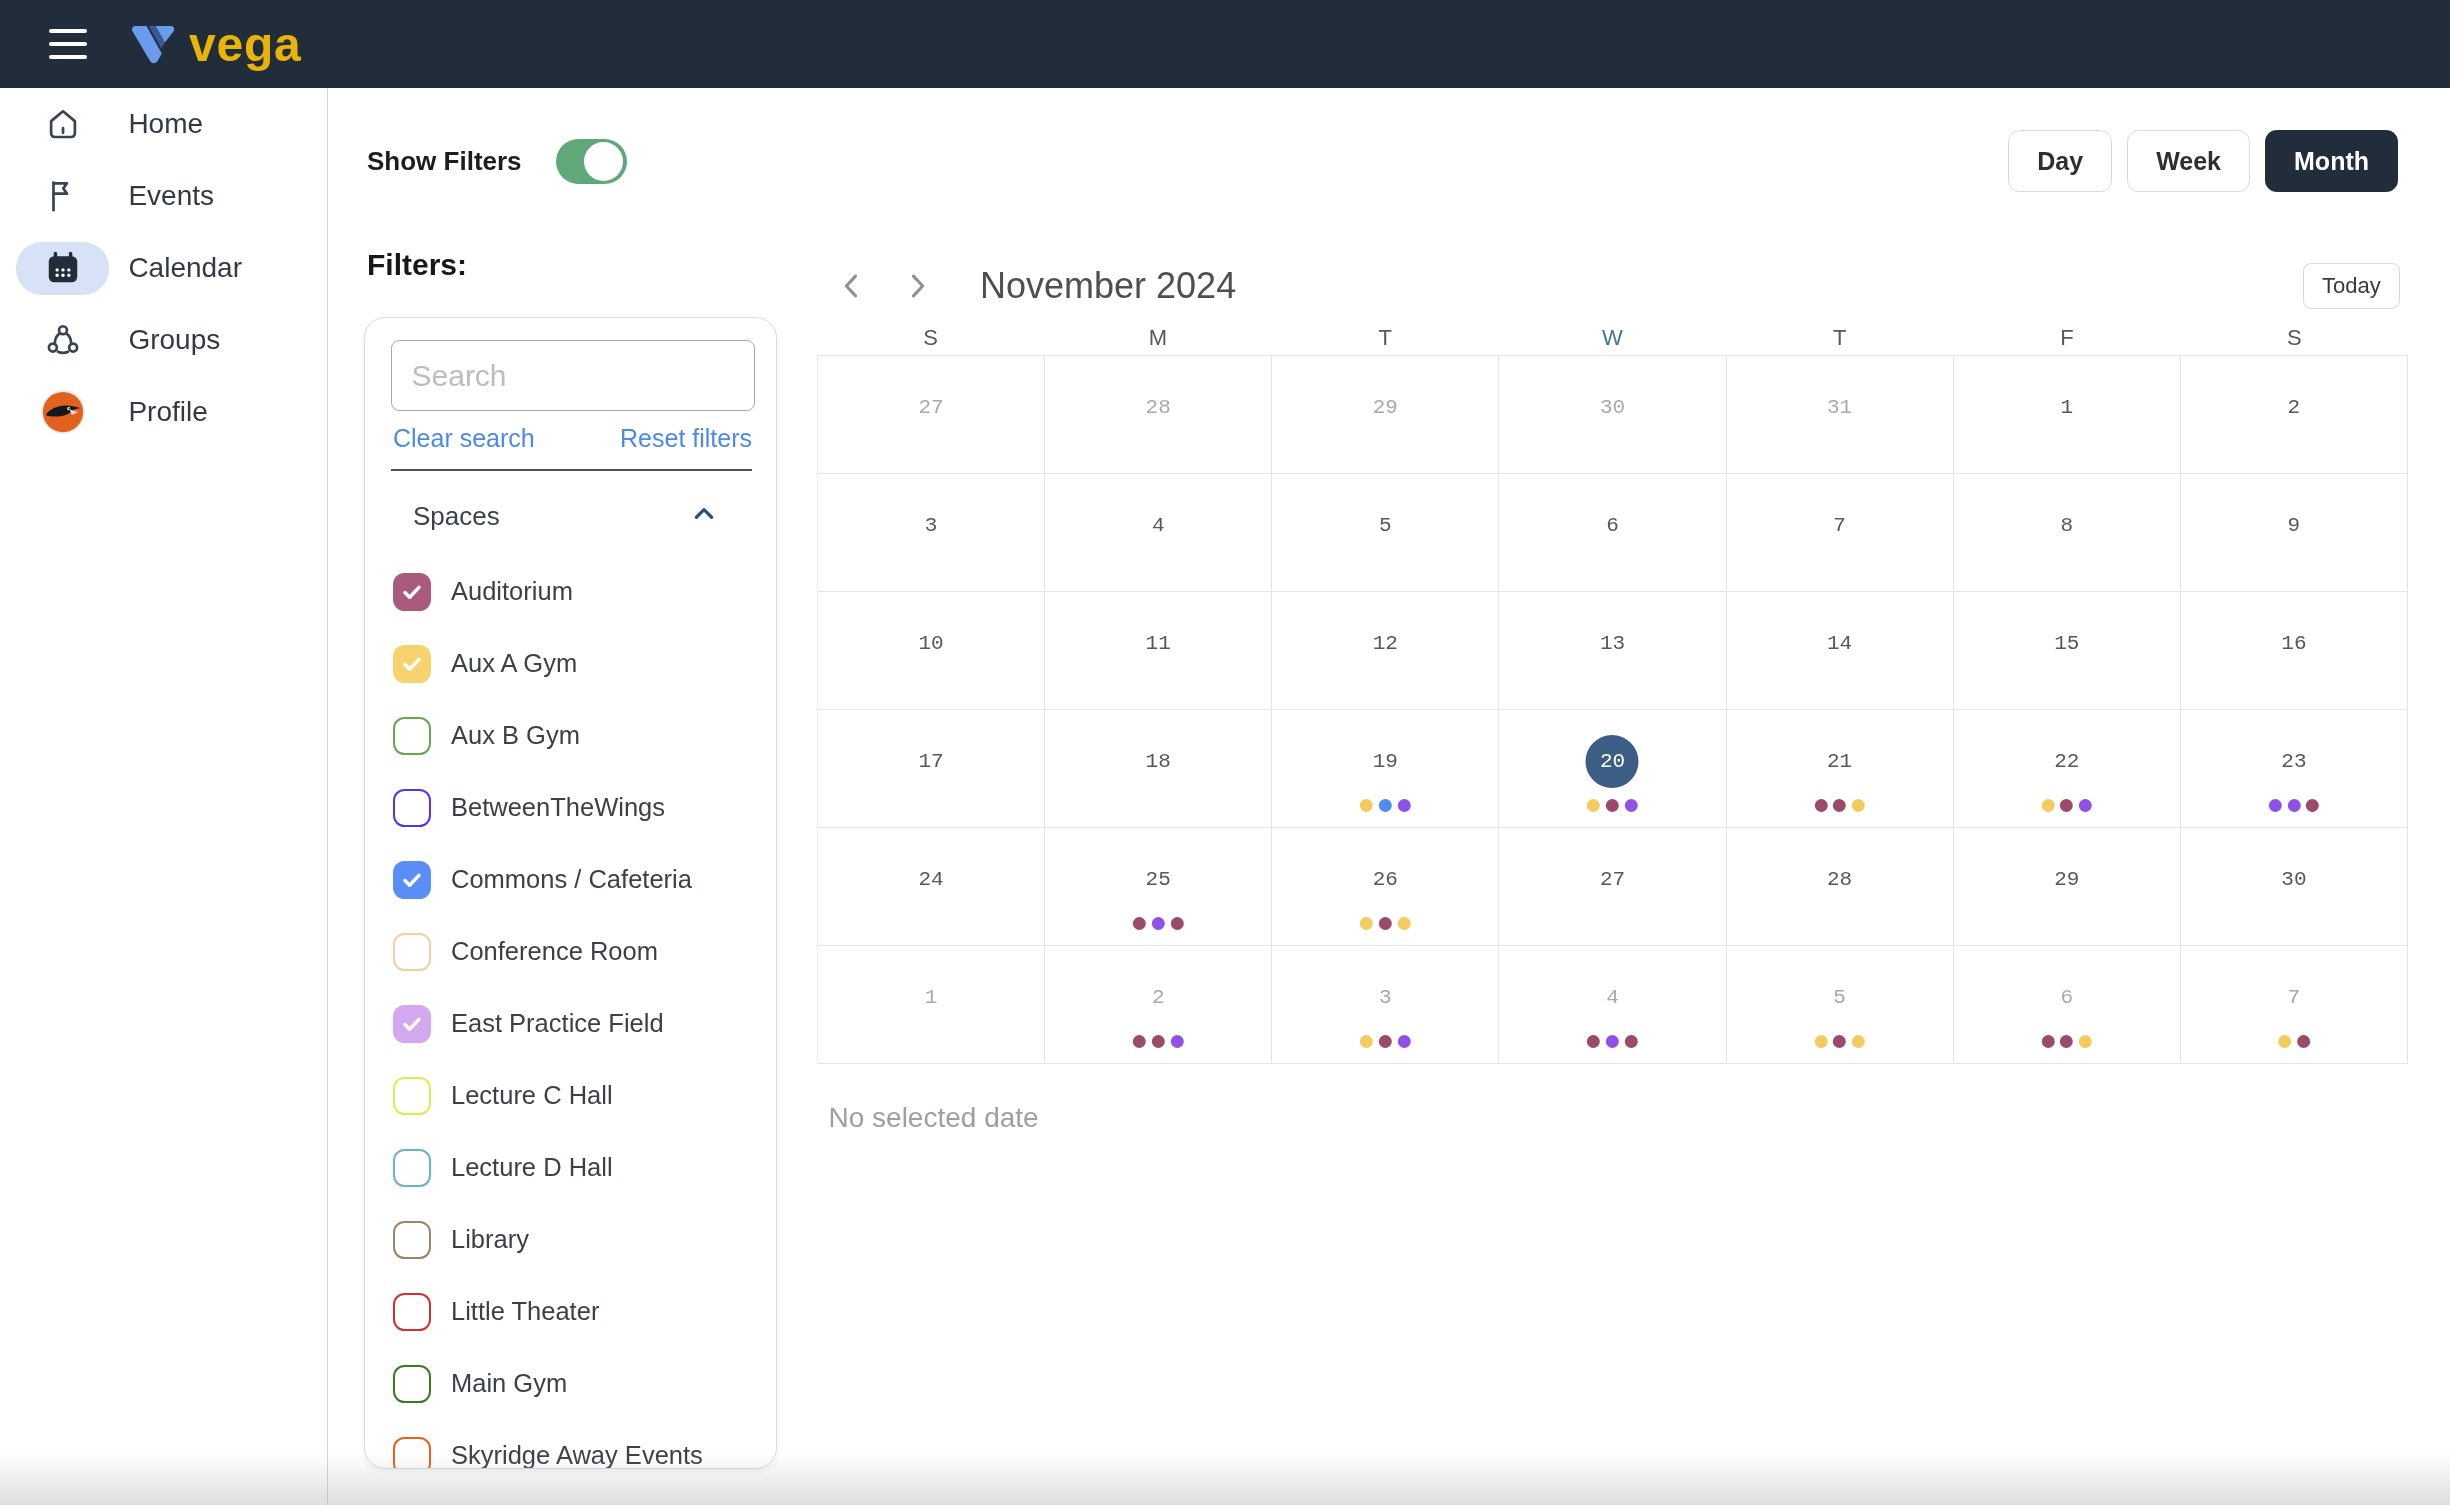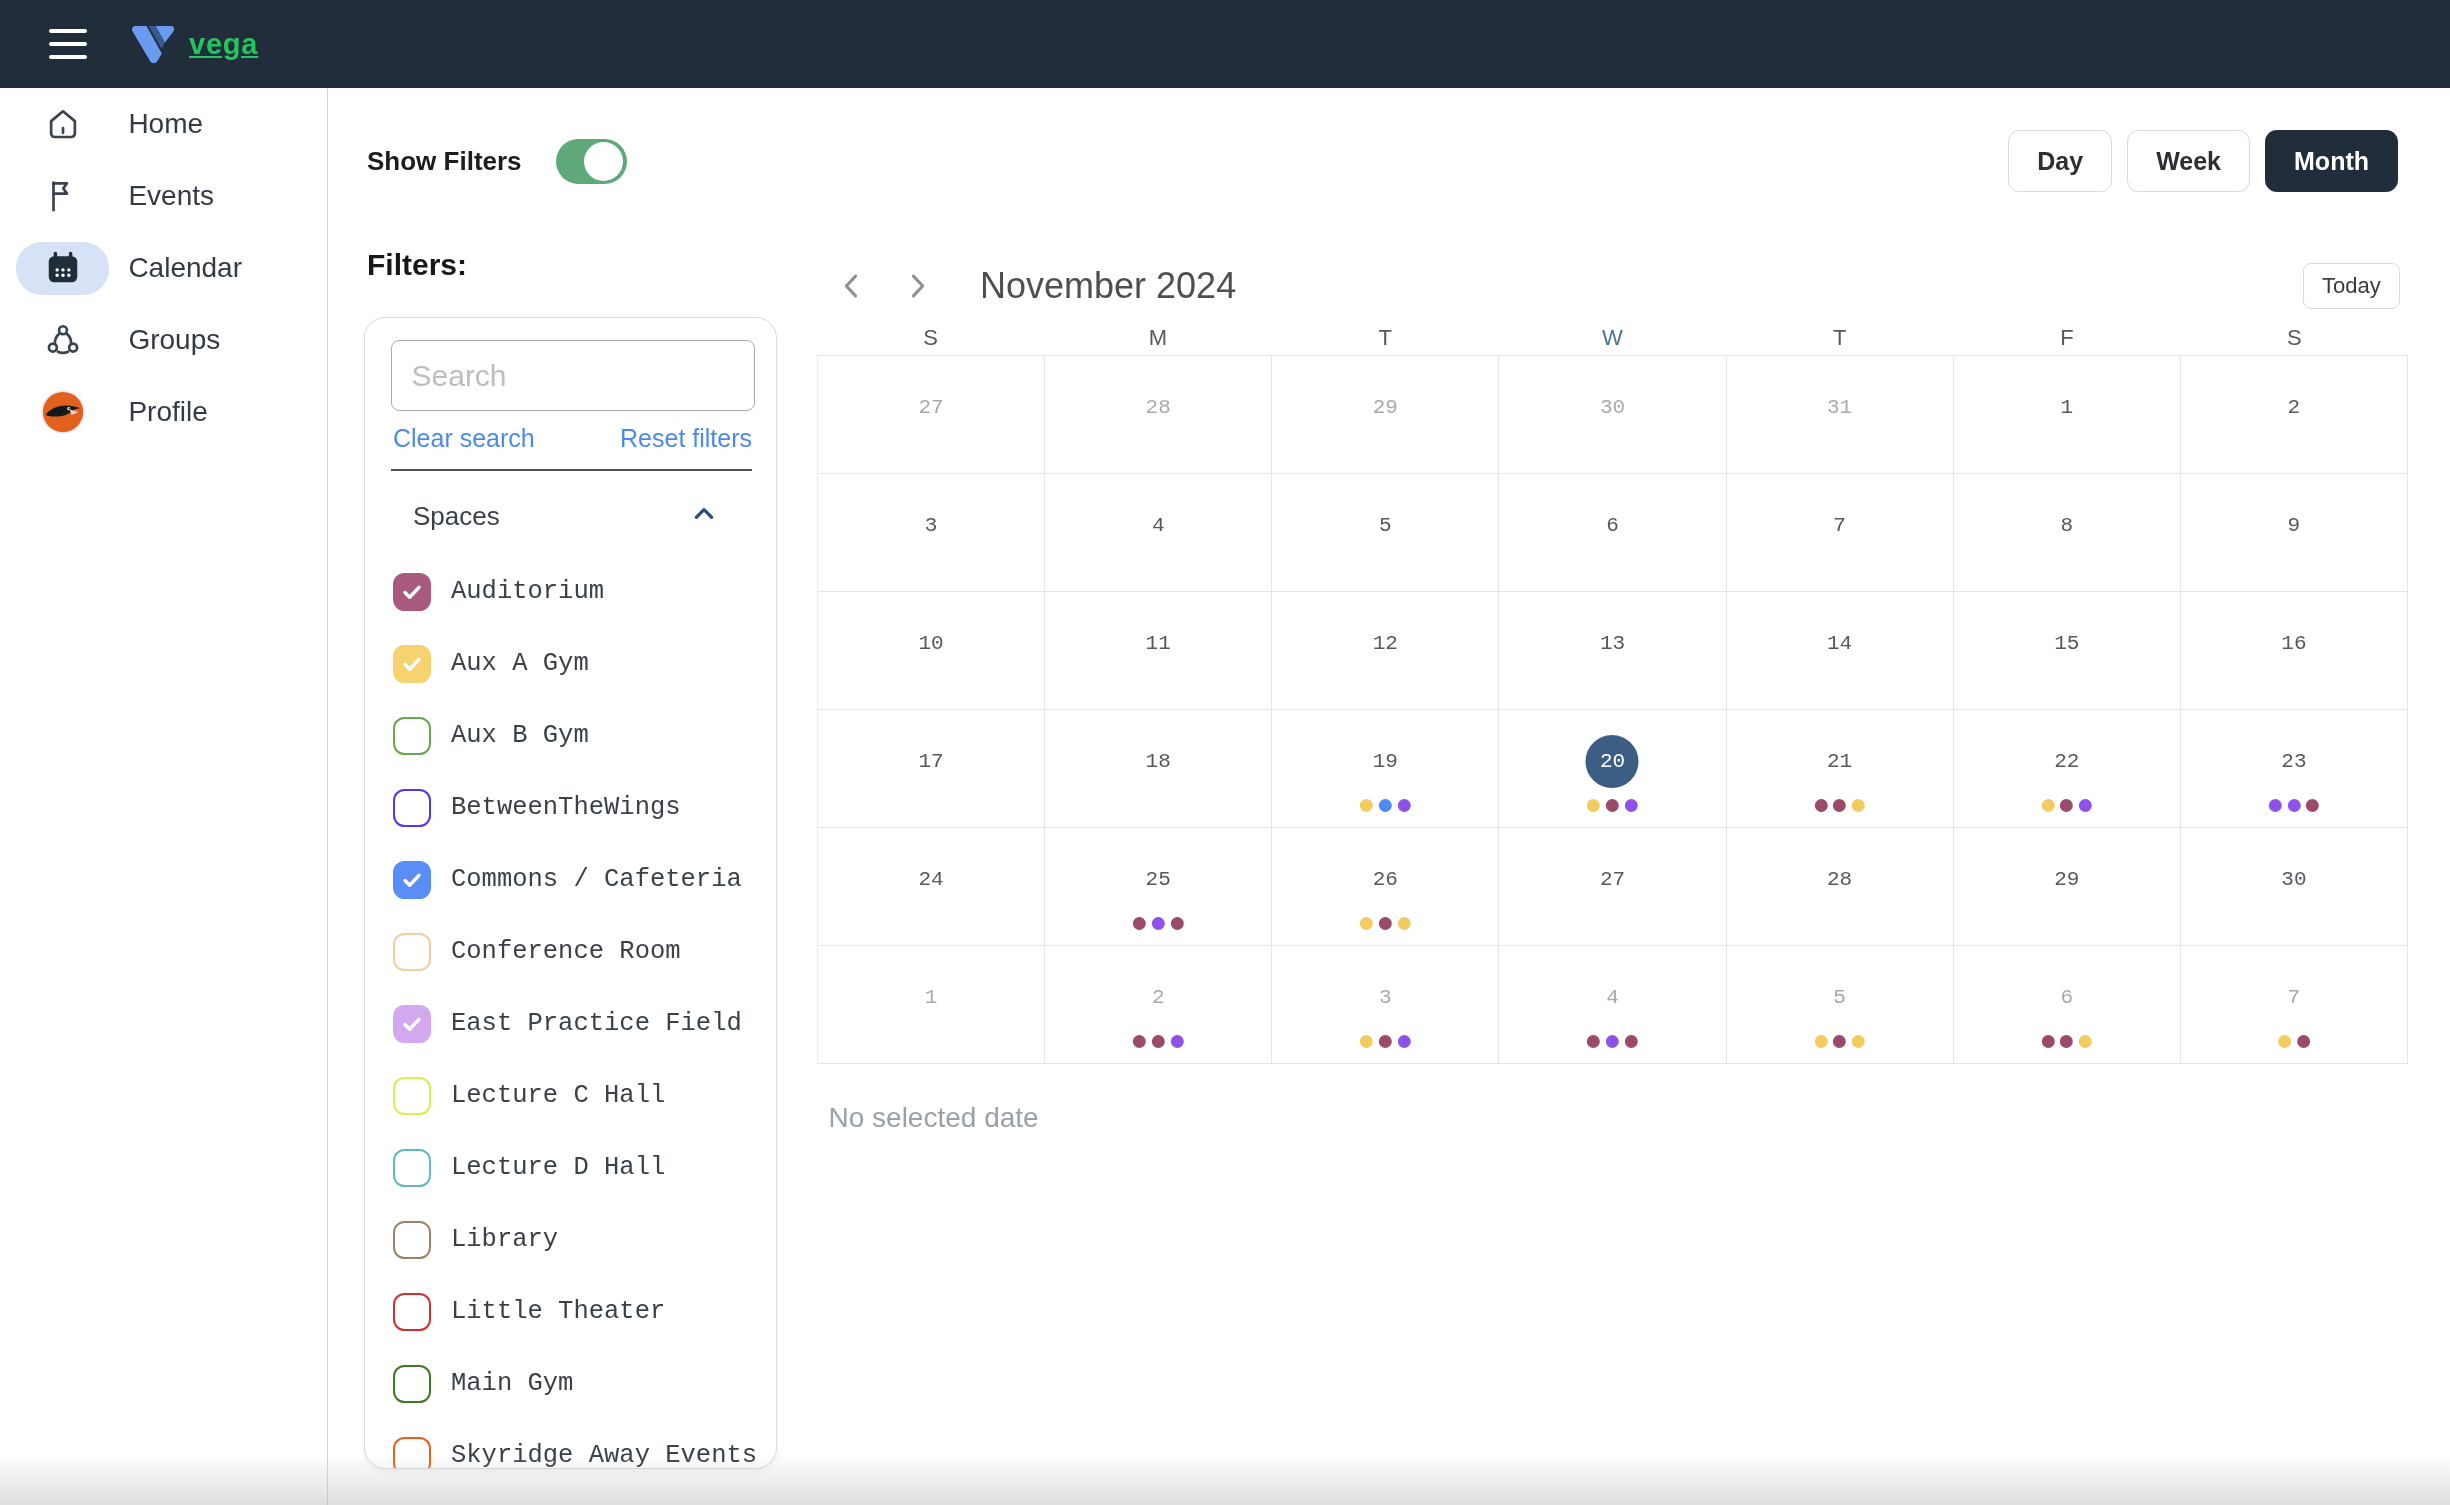--- a/index.html
+++ b/index.html
@@ -14,7 +14,7 @@
   .hamburger span { display:block; height:4.1px; background:#fff; border-radius:2.5px; }
   .brand { display:flex; align-items:center; gap:13px; margin-left:43px; }
   .brand-logo svg { width:46px; height:43px; display:block; }
-  .brand-text { color:#22c55e; font-size:29px; font-weight:bold; letter-spacing:0.8px;text-decoration:underline; }
+  .brand-text { color:#eab308; font-size:48px; font-weight:bold; letter-spacing:0.8px; }
   .nav-right { margin-left:auto; display:flex; align-items:center; gap:36px; }
   .nav-icon svg { width:36px; height:36px; display:block; }
   .account { display:flex; align-items:center; gap:21.3px; color:#fff; font-size:33px; cursor:pointer; margin-left:10px; }

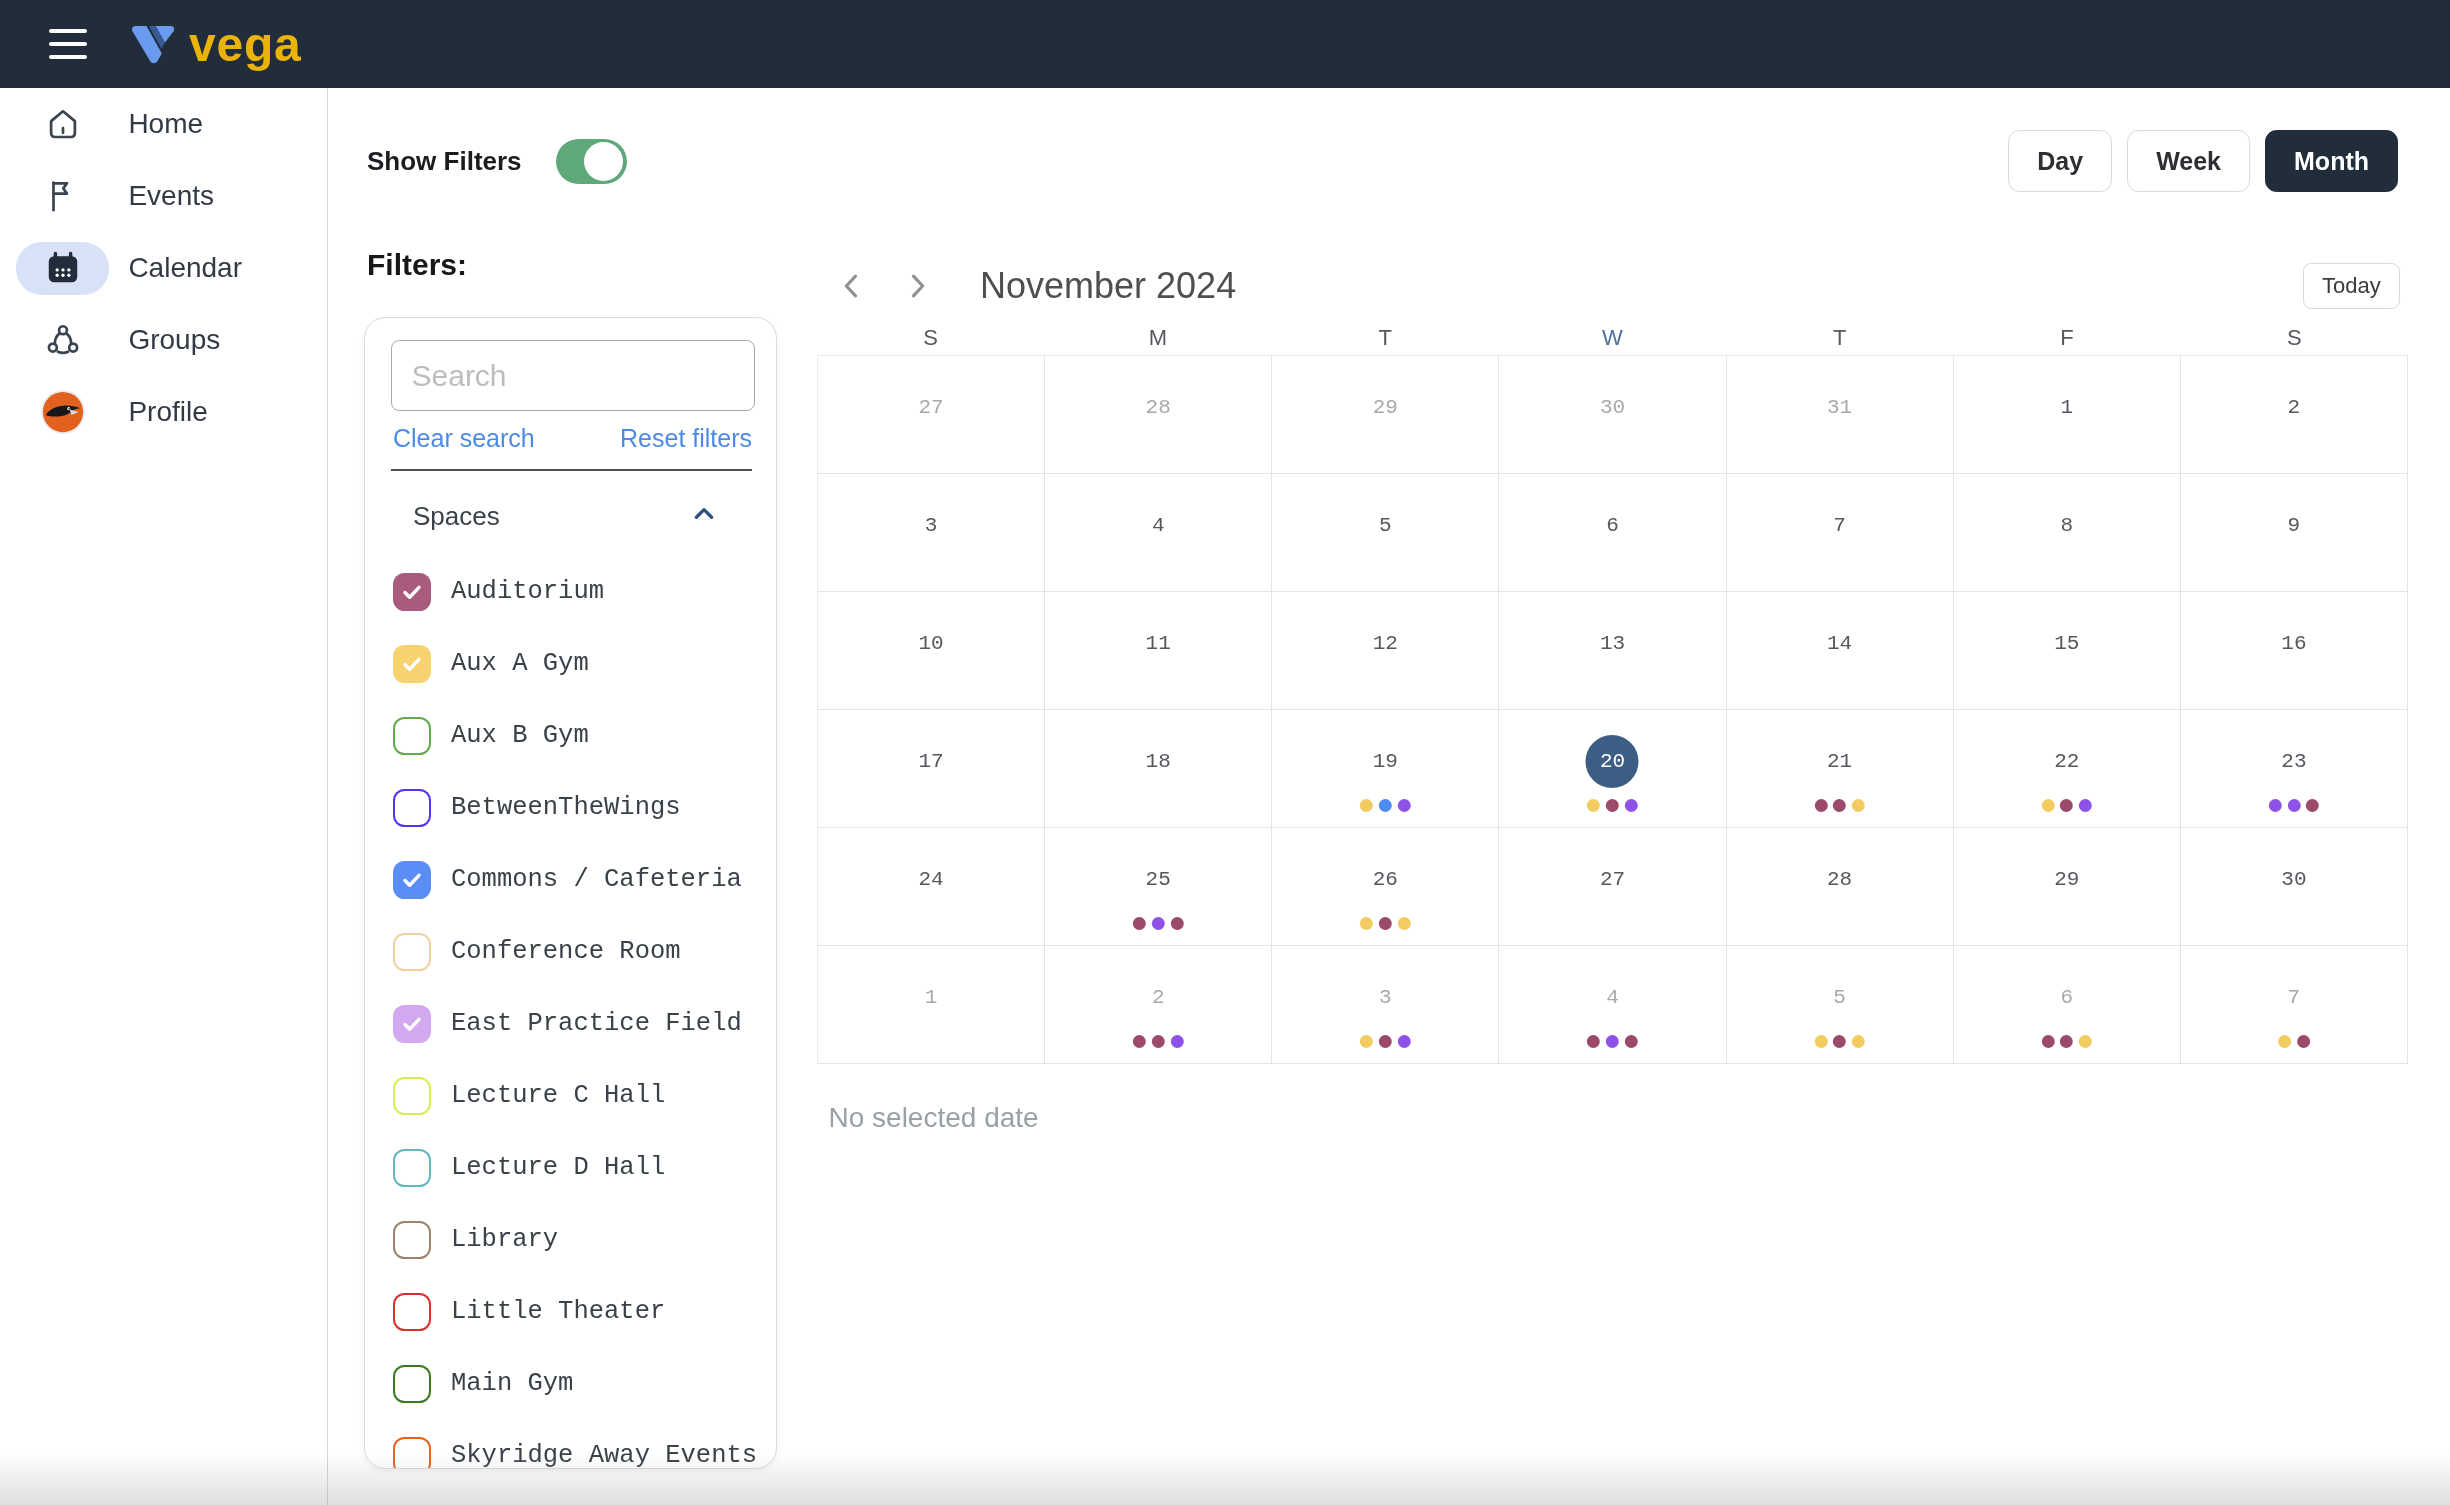--- a/index.html
+++ b/index.html
@@ -55,7 +55,7 @@
   .spaces-row span:first-child { font-size:26px; color:#3b4149; }
   .chev-up svg { width:26px; height:26px; display:block; }
   .space-list { margin-top:41px; padding-left:28px; }
-  .space-row { display:flex; align-items:center; gap:20px; margin-bottom:34px; cursor:pointer;font-family:Liberation Mono, monospace; }
+  .space-row { display:flex; align-items:center; gap:20px; margin-bottom:34px; cursor:pointer; }
   .cbx { width:38px; height:38px; border-radius:11.5px; flex:none; display:flex; align-items:center; justify-content:center; background:#fff; }
   .cbx svg { width:28px; height:28px; display:block; }
   .space-label { font-size:25.5px; color:#3b4149; }

